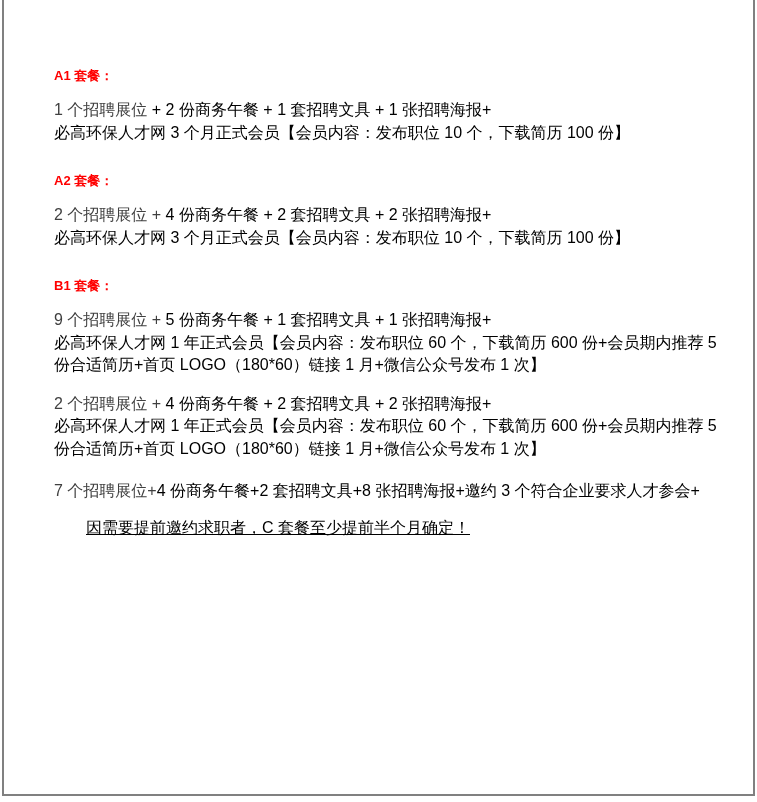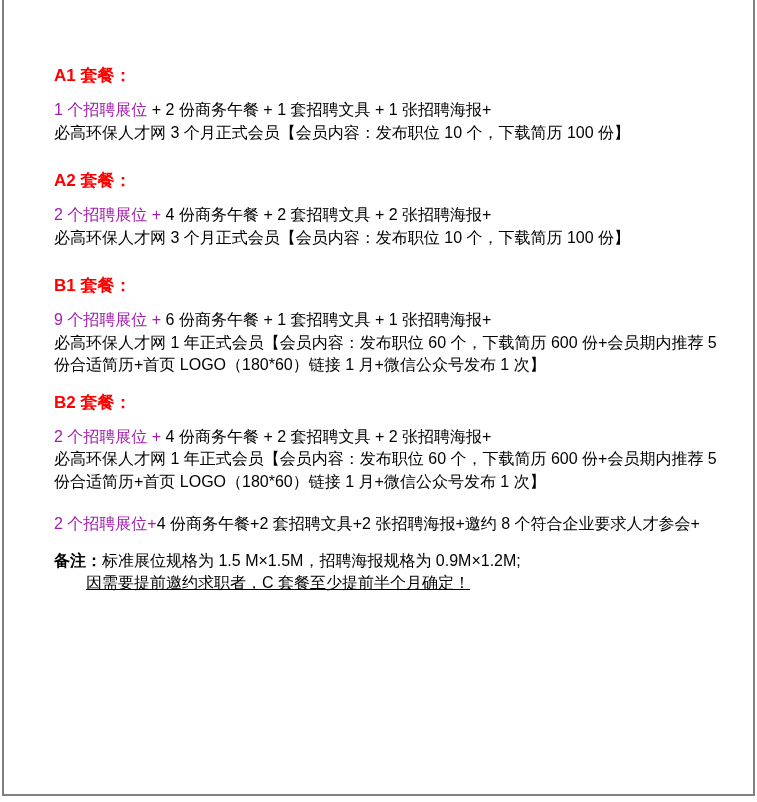--- a/index.html
+++ b/index.html
@@ -39,7 +39,7 @@
   }
   .pkg-title {
     margin: 0 0 13px 0;
-    font-size: 17px;
+    font-size: 13px;
     line-height: 20px;
     font-weight: 700;
     color: #ff0000;

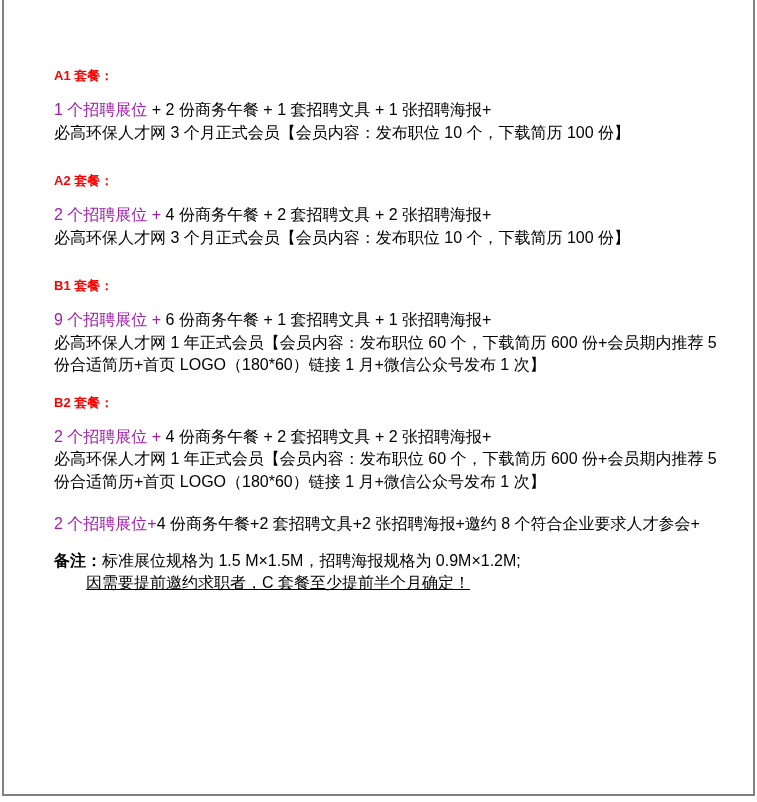--- a/index.html
+++ b/index.html
@@ -45,7 +45,7 @@
     color: #ff0000;
   }
   .pkg p { margin: 0; }
-  .red   { color: #a21caf; margin-top: 6px; }
+  .red   { color: #404040; margin-top: 6px; }
   .bold  { font-weight: 700; }
   .gap-lg  { margin-bottom: 27px; }
   .gap-md  { margin-bottom: 16px; }

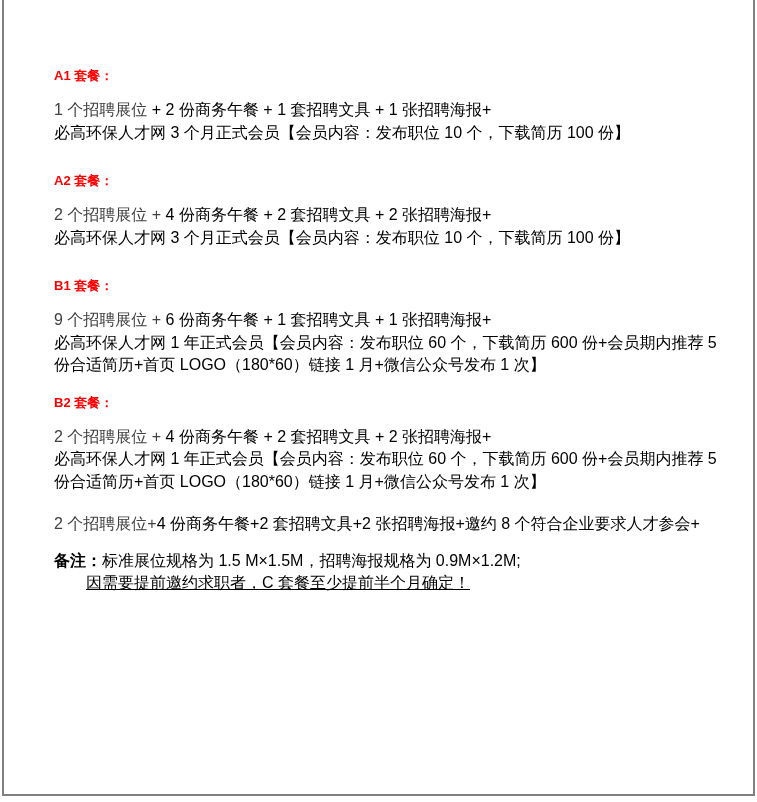--- a/index.html
+++ b/index.html
@@ -75,7 +75,7 @@
 
       <section class="pkg gap-md">
         <h2 class="pkg-title">B1 套餐：</h2>
-        <p><span class="red">9 个招聘展位 +</span><span> 6 份商务午餐 + 1 套招聘文具 + 1 张招聘海报+</span></p>
+        <p><span class="red">9 个招聘展位 +</span><span> 5 份商务午餐 + 1 套招聘文具 + 1 张招聘海报+</span></p>
         <p>必高环保人才网 1 年正式会员【会员内容：发布职位 60 个，下载简历 600 份+会员期内推荐 5 份合适简历+首页 LOGO（180*60）链接 1 月+微信公众号发布 1 次】</p>
       </section>
 

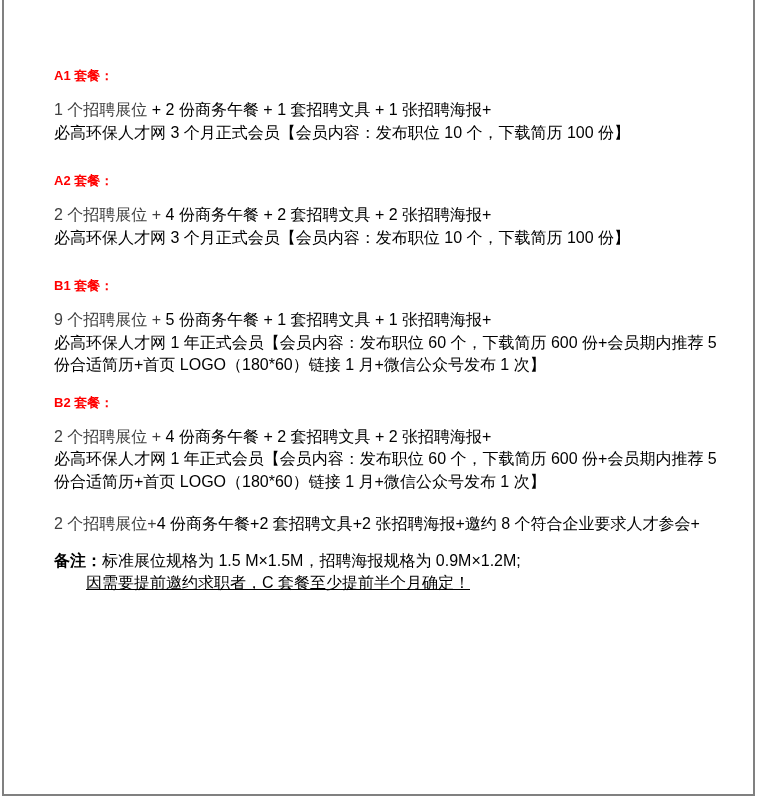--- a/index.html
+++ b/index.html
@@ -80,7 +80,6 @@
       </section>
 
       <section class="pkg gap-md2">
-        <h2 class="pkg-title">B2 套餐：</h2>
         <p><span class="red">2 个招聘展位 +</span><span> 4 份商务午餐 + 2 套招聘文具 + 2 张招聘海报+</span></p>
         <p>必高环保人才网 1 年正式会员【会员内容：发布职位 60 个，下载简历 600 份+会员期内推荐 5 份合适简历+首页 LOGO（180*60）链接 1 月+微信公众号发布 1 次】</p>
       </section>

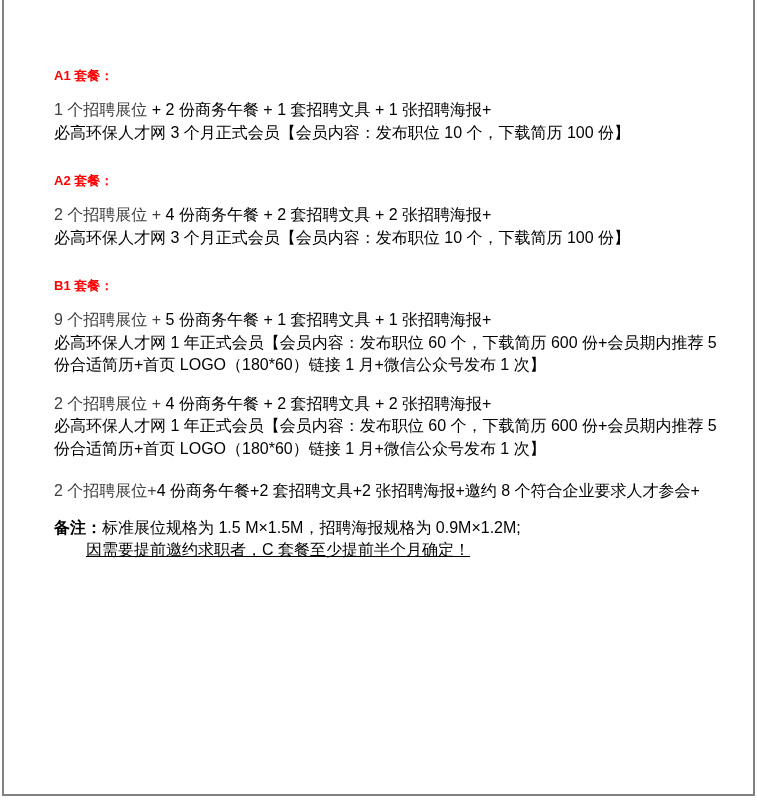--- a/index.html
+++ b/index.html
@@ -85,7 +85,7 @@
       </section>
 
       <section class="pkg gap-sm">
-        <p><span class="red">2 个招聘展位+</span><span>4 份商务午餐+2 套招聘文具+2 张招聘海报+邀约 8 个符合企业要求人才参会+</span></p>
+        <p><span class="red">7 个招聘展位+</span><span>4 份商务午餐+2 套招聘文具+2 张招聘海报+邀约 8 个符合企业要求人才参会+</span></p>
       </section>
 
       <section class="notes">

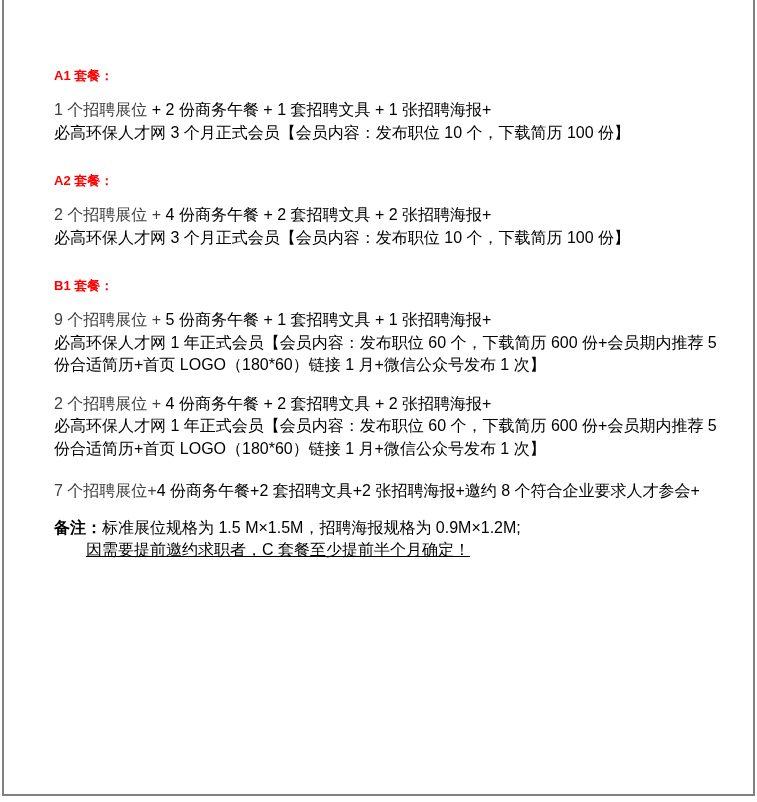--- a/index.html
+++ b/index.html
@@ -85,7 +85,7 @@
       </section>
 
       <section class="pkg gap-sm">
-        <p><span class="red">7 个招聘展位+</span><span>4 份商务午餐+2 套招聘文具+2 张招聘海报+邀约 8 个符合企业要求人才参会+</span></p>
+        <p><span class="red">7 个招聘展位+</span><span>4 份商务午餐+2 套招聘文具+8 张招聘海报+邀约 3 个符合企业要求人才参会+</span></p>
       </section>
 
       <section class="notes">

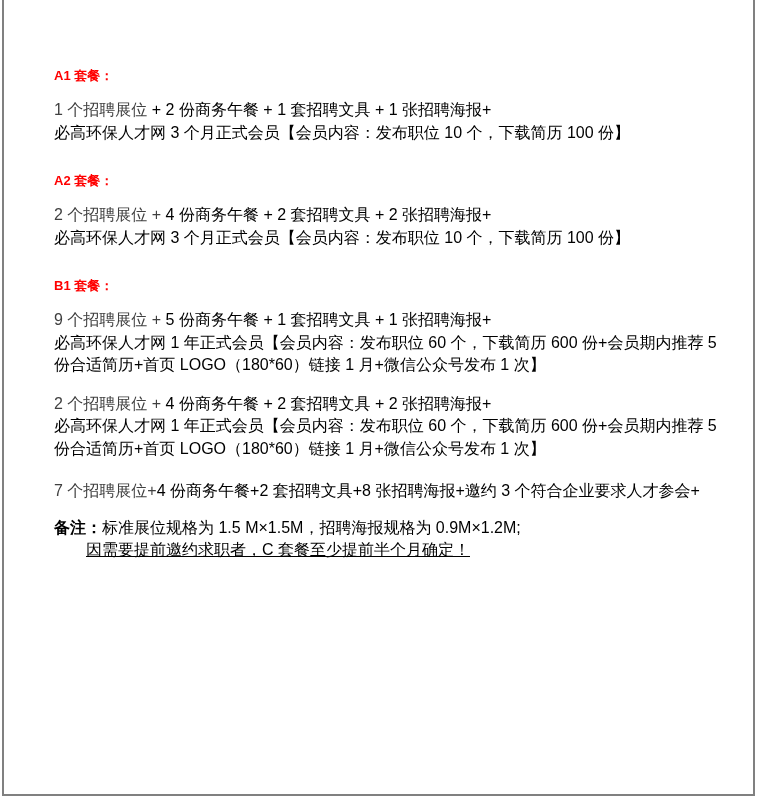--- a/index.html
+++ b/index.html
@@ -89,7 +89,6 @@
       </section>
 
       <section class="notes">
-        <p><span class="bold">备注：</span><span>标准展位规格为 1.5 M×1.5M，招聘海报规格为 0.9M×1.2M;</span></p>
         <p class="indent">因需要提前邀约求职者，C 套餐至少提前半个月确定！</p>
       </section>
 

